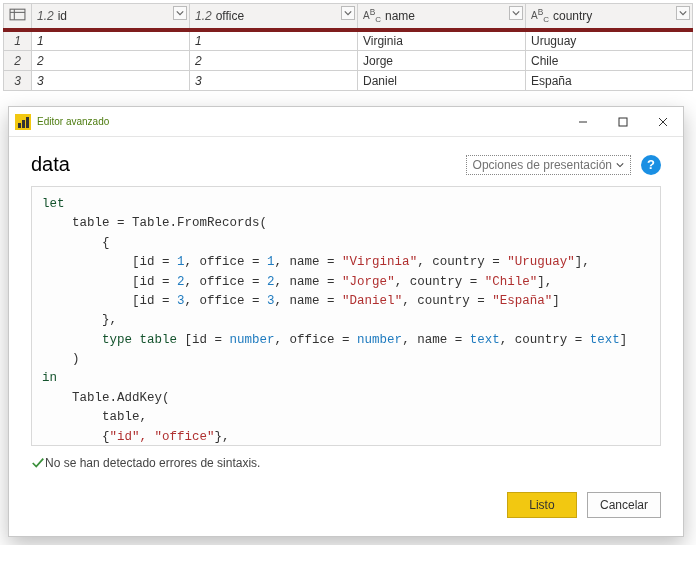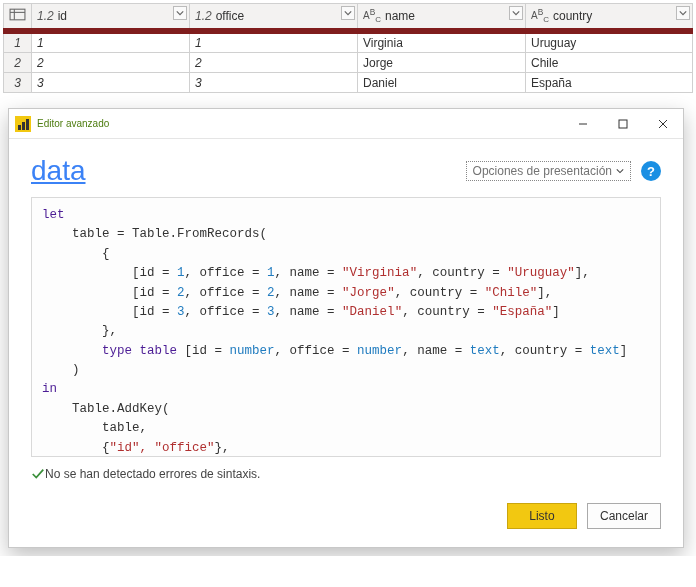--- a/index.html
+++ b/index.html
@@ -55,7 +55,7 @@
   }
   .grid th .chev svg { width: 8px; height: 8px; }
   .numcell { text-align: right; font-style: italic; padding-right: 6px; }
-  .hl-row th, .hl-row td.sel { border-bottom: 6px solid #7f1d1d; }
+  .hl-row th, .hl-row td.sel { border-bottom: 4px solid #7f1d1d; }
   .typelab { font-style: italic; color: #555; }
   .abclab { font-size: 10px; line-height: 8px; color: #555; }
   .abclab sub { font-size: 8px; }

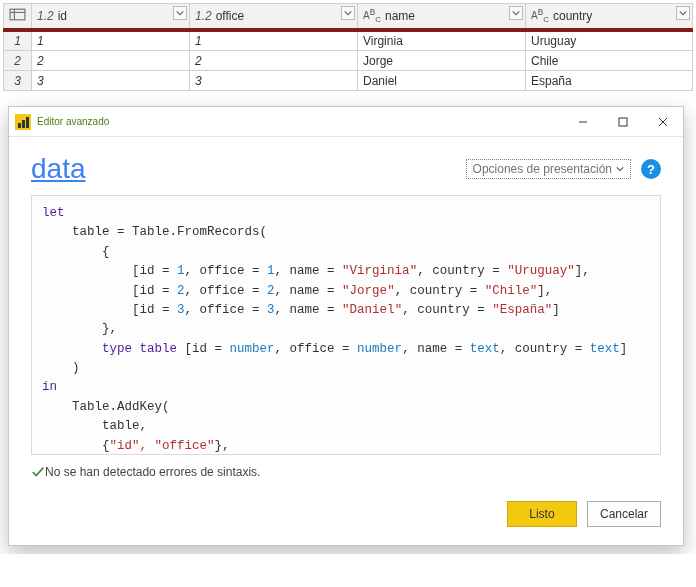--- a/index.html
+++ b/index.html
@@ -95,7 +95,7 @@
   .body { padding: 16px 22px 18px 22px; }
 
   .queryhdr { display:flex; align-items:center; justify-content:space-between; margin-bottom: 10px; }
-  .queryname { font-size: 28px; font-weight: 300; color: #3b82f6; text-decoration: underline; }
+  .queryname { font-size: 20px; font-weight: 300; color: #000000; }
   .hdrright { display:flex; align-items:center; gap:10px; }
   .dispopt {
     border: 1px dotted #888;

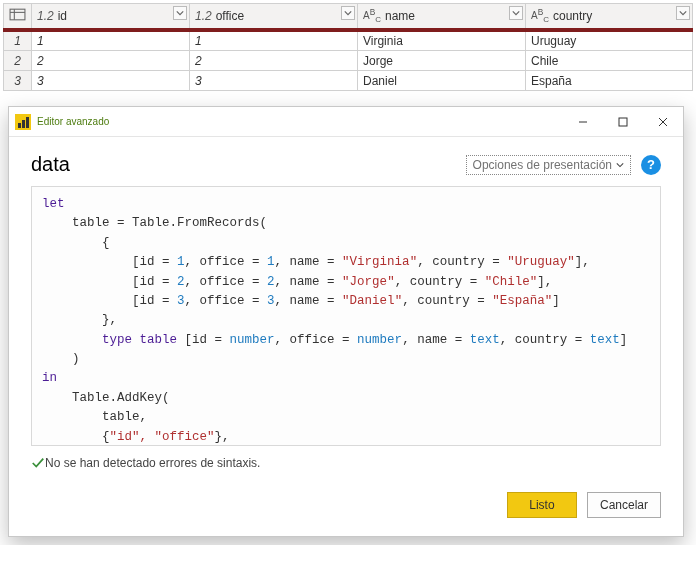--- a/index.html
+++ b/index.html
@@ -123,7 +123,7 @@
     overflow: auto;
     white-space: pre;
   }
-  .kw  { color: #4c1d95; }
+  .kw  { color: #14532d; }
   .num { color: #1f7bbf; }
   .str { color: #b03030; }
   .typ { color: #1f7bbf; }

